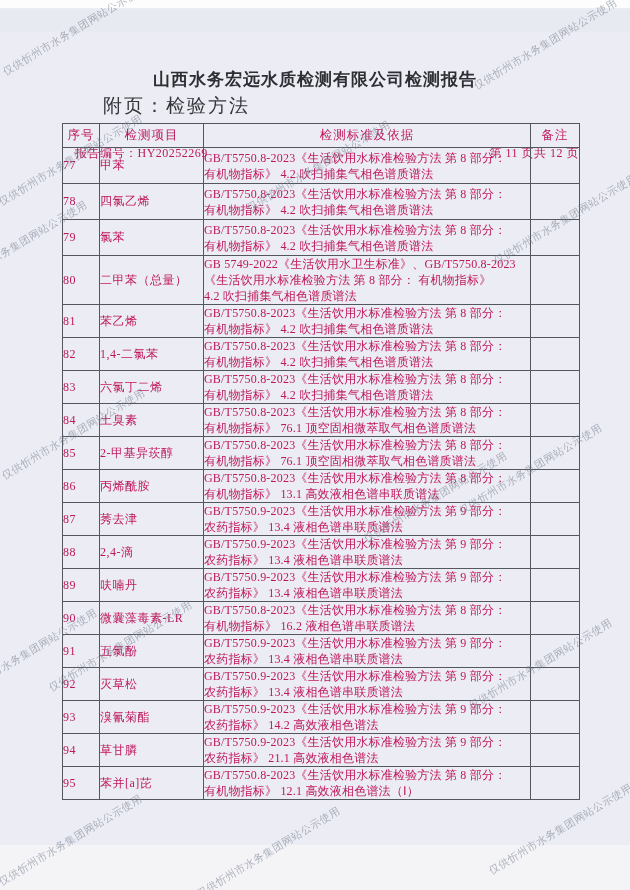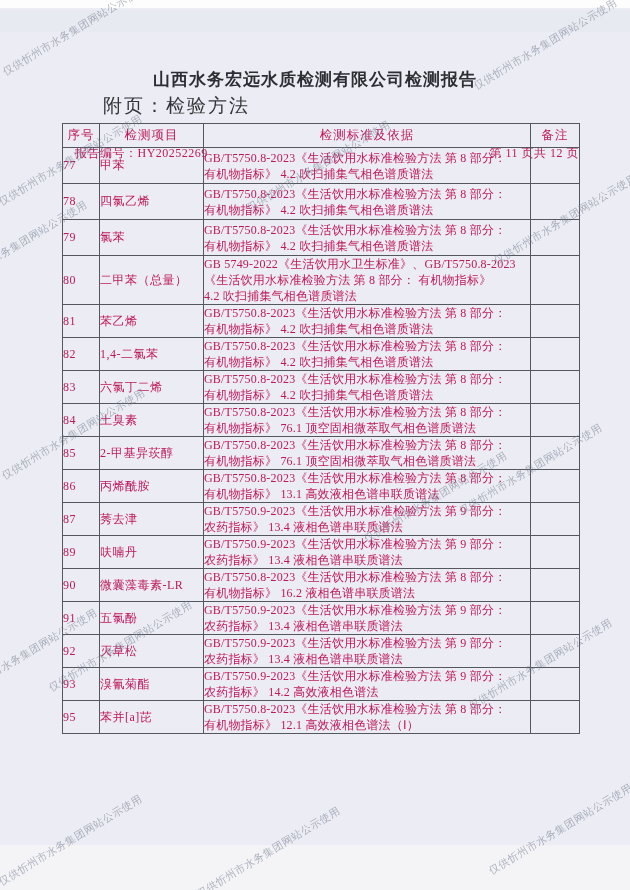--- a/index.html
+++ b/index.html
@@ -155,6 +155,13 @@
         <td class="c-rem"></td>
       </tr>
       <tr style="height: 33px;">
+        <td class="c-no">88</td>
+        <td class="c-item">2,4-滴</td>
+        <td class="c-std">GB/T5750.9-2023《生活饮用水标准检验方法 第 9 部分：
+农药指标》 13.4 液相色谱串联质谱法</td>
+        <td class="c-rem"></td>
+      </tr>
+      <tr style="height: 33px;">
         <td class="c-no">89</td>
         <td class="c-item">呋喃丹</td>
         <td class="c-std">GB/T5750.9-2023《生活饮用水标准检验方法 第 9 部分：

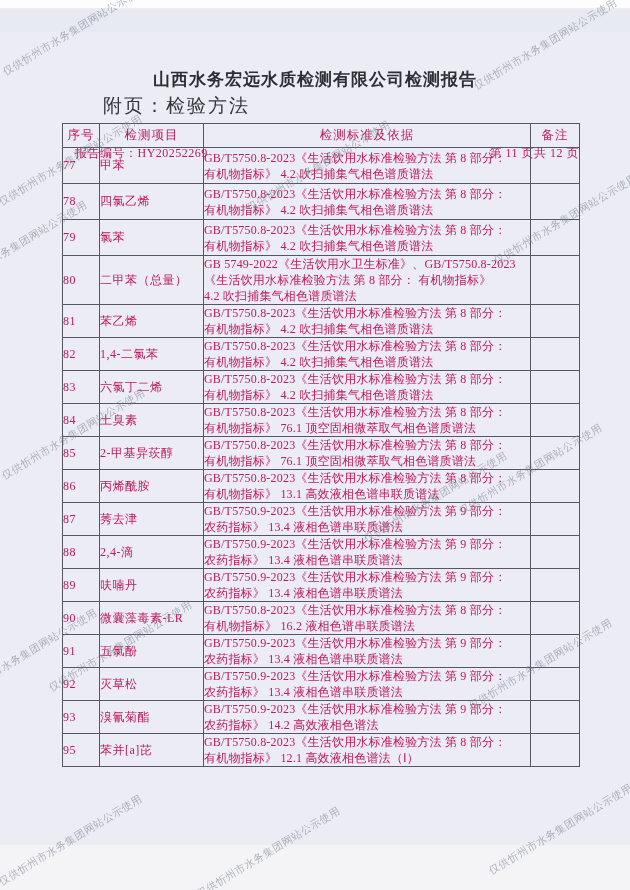--- a/index.html
+++ b/index.html
@@ -197,6 +197,13 @@
         <td class="c-rem"></td>
       </tr>
       <tr style="height: 33px;">
+        <td class="c-no">94</td>
+        <td class="c-item">草甘膦</td>
+        <td class="c-std">GB/T5750.9-2023《生活饮用水标准检验方法 第 9 部分：
+农药指标》 21.1 高效液相色谱法</td>
+        <td class="c-rem"></td>
+      </tr>
+      <tr style="height: 33px;">
         <td class="c-no">95</td>
         <td class="c-item">苯并[a]芘</td>
         <td class="c-std">GB/T5750.8-2023《生活饮用水标准检验方法 第 8 部分：

